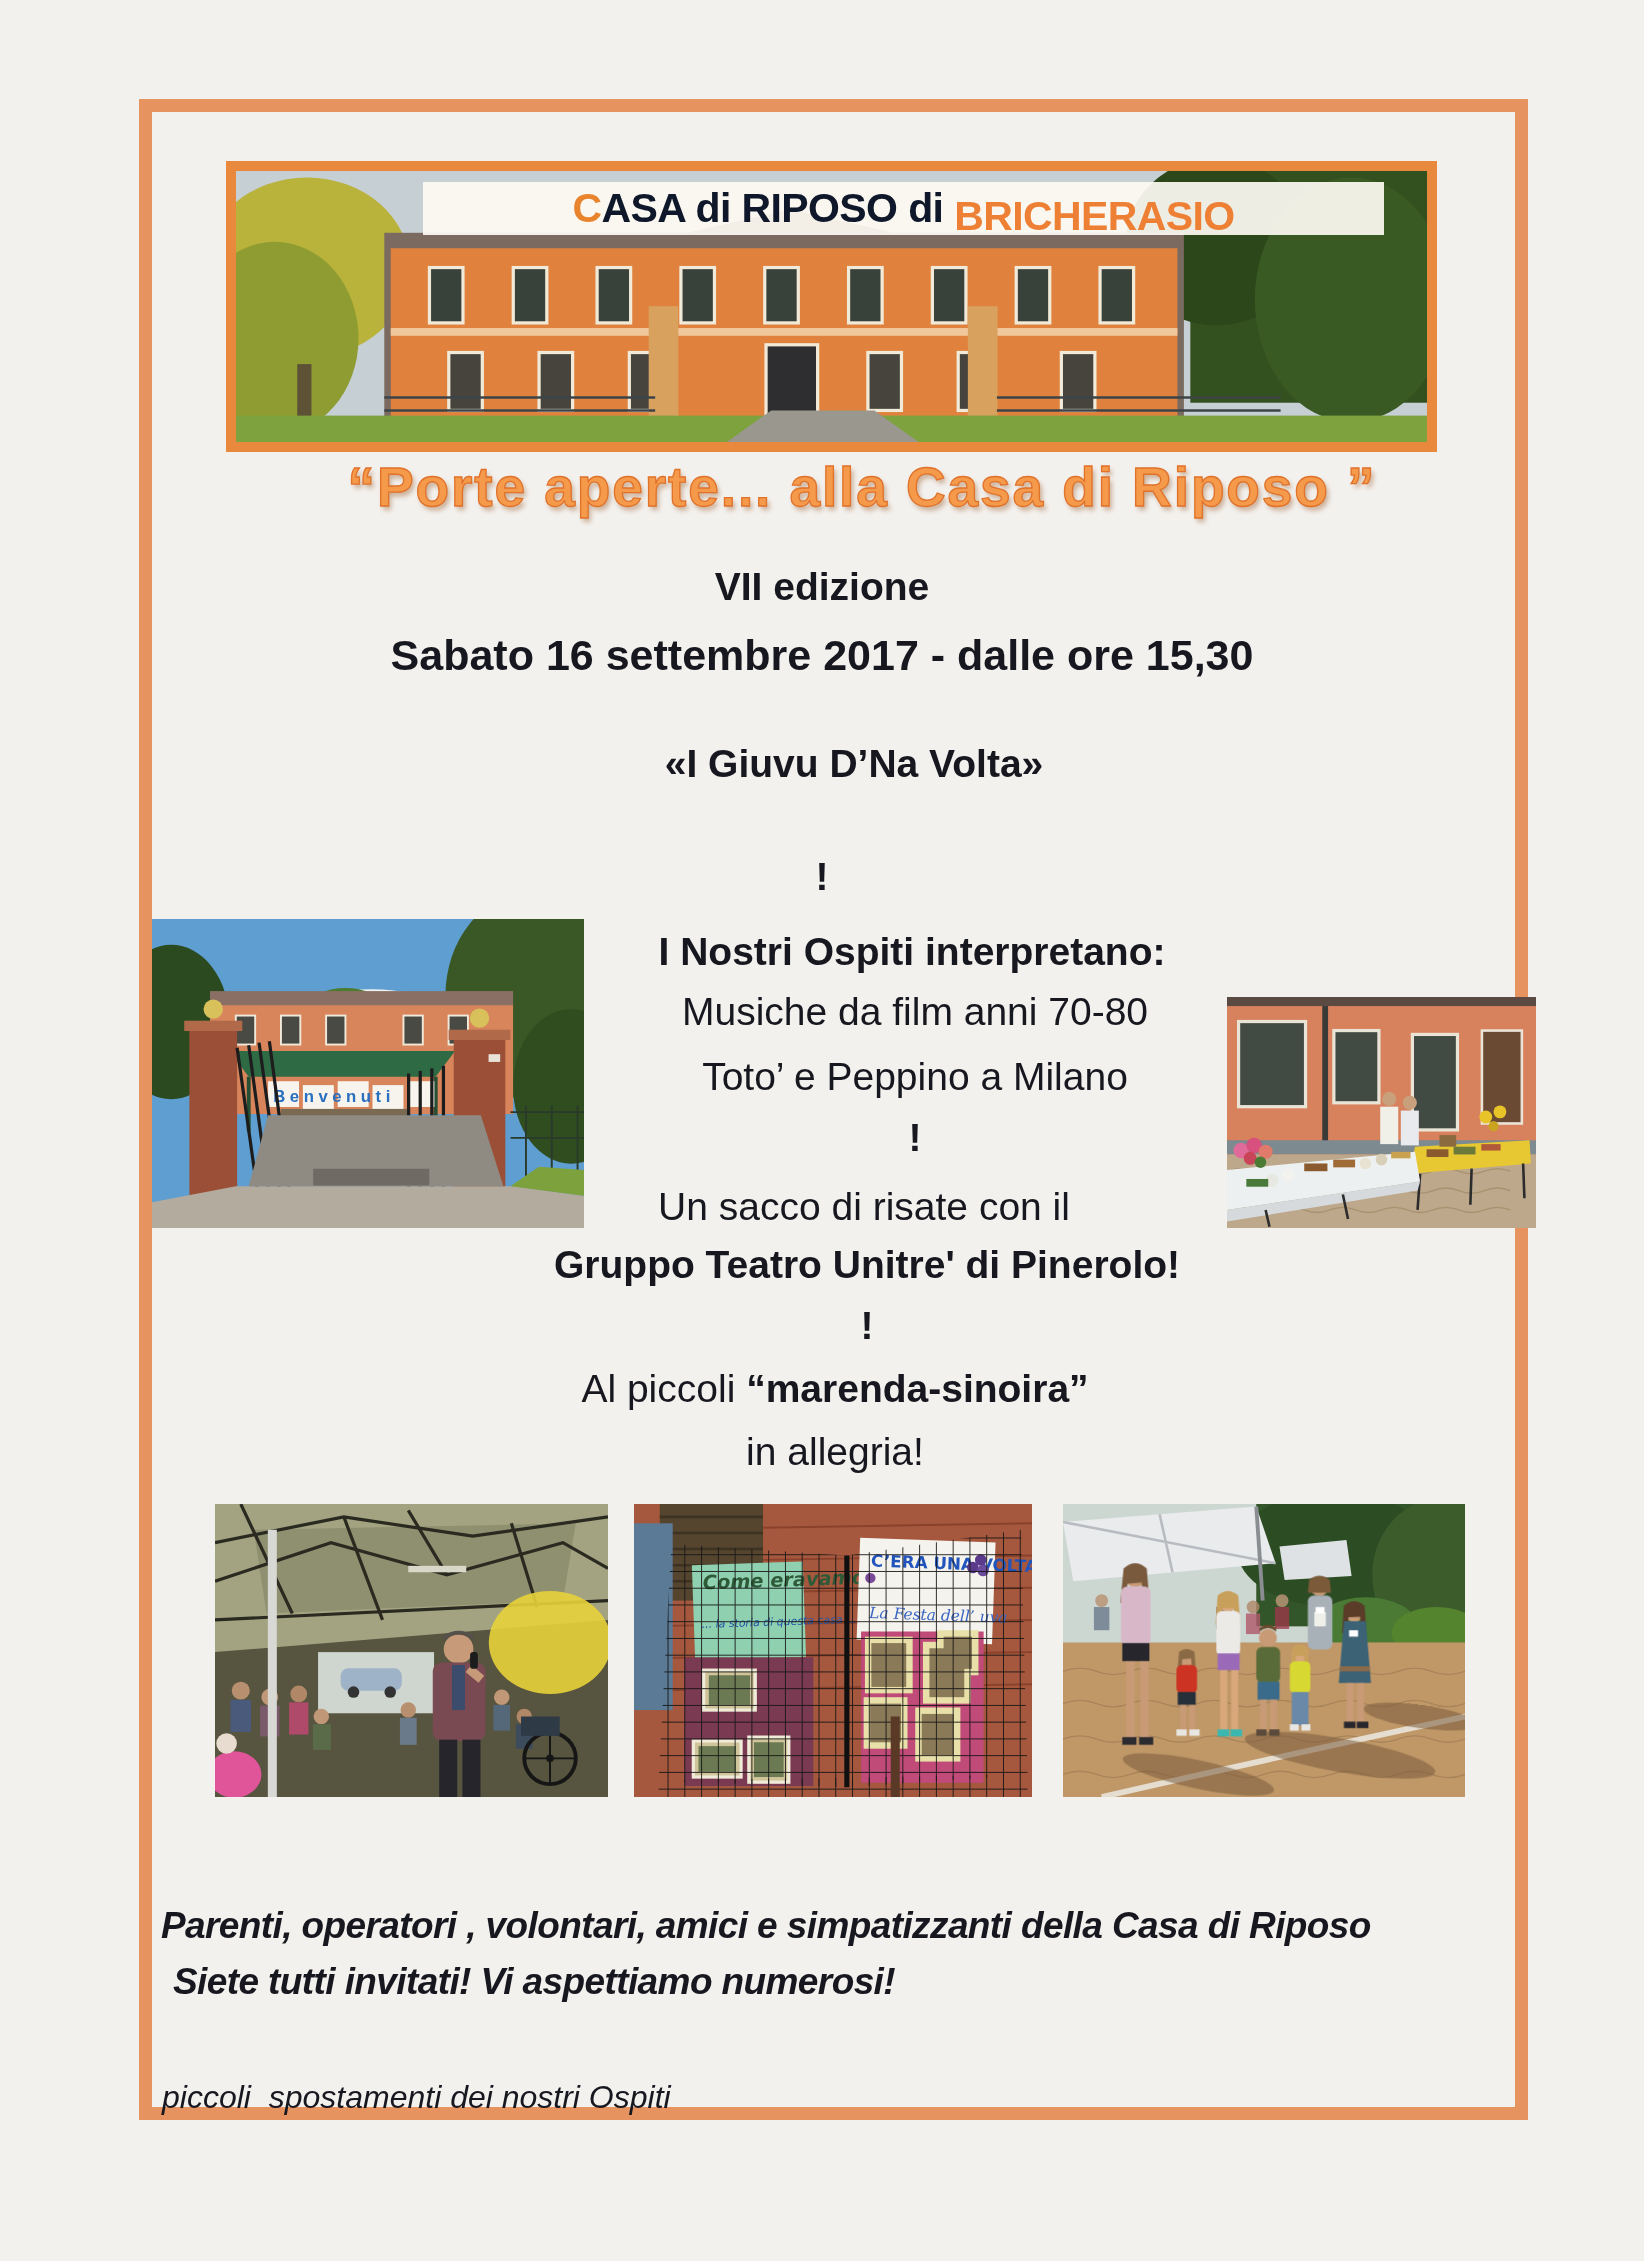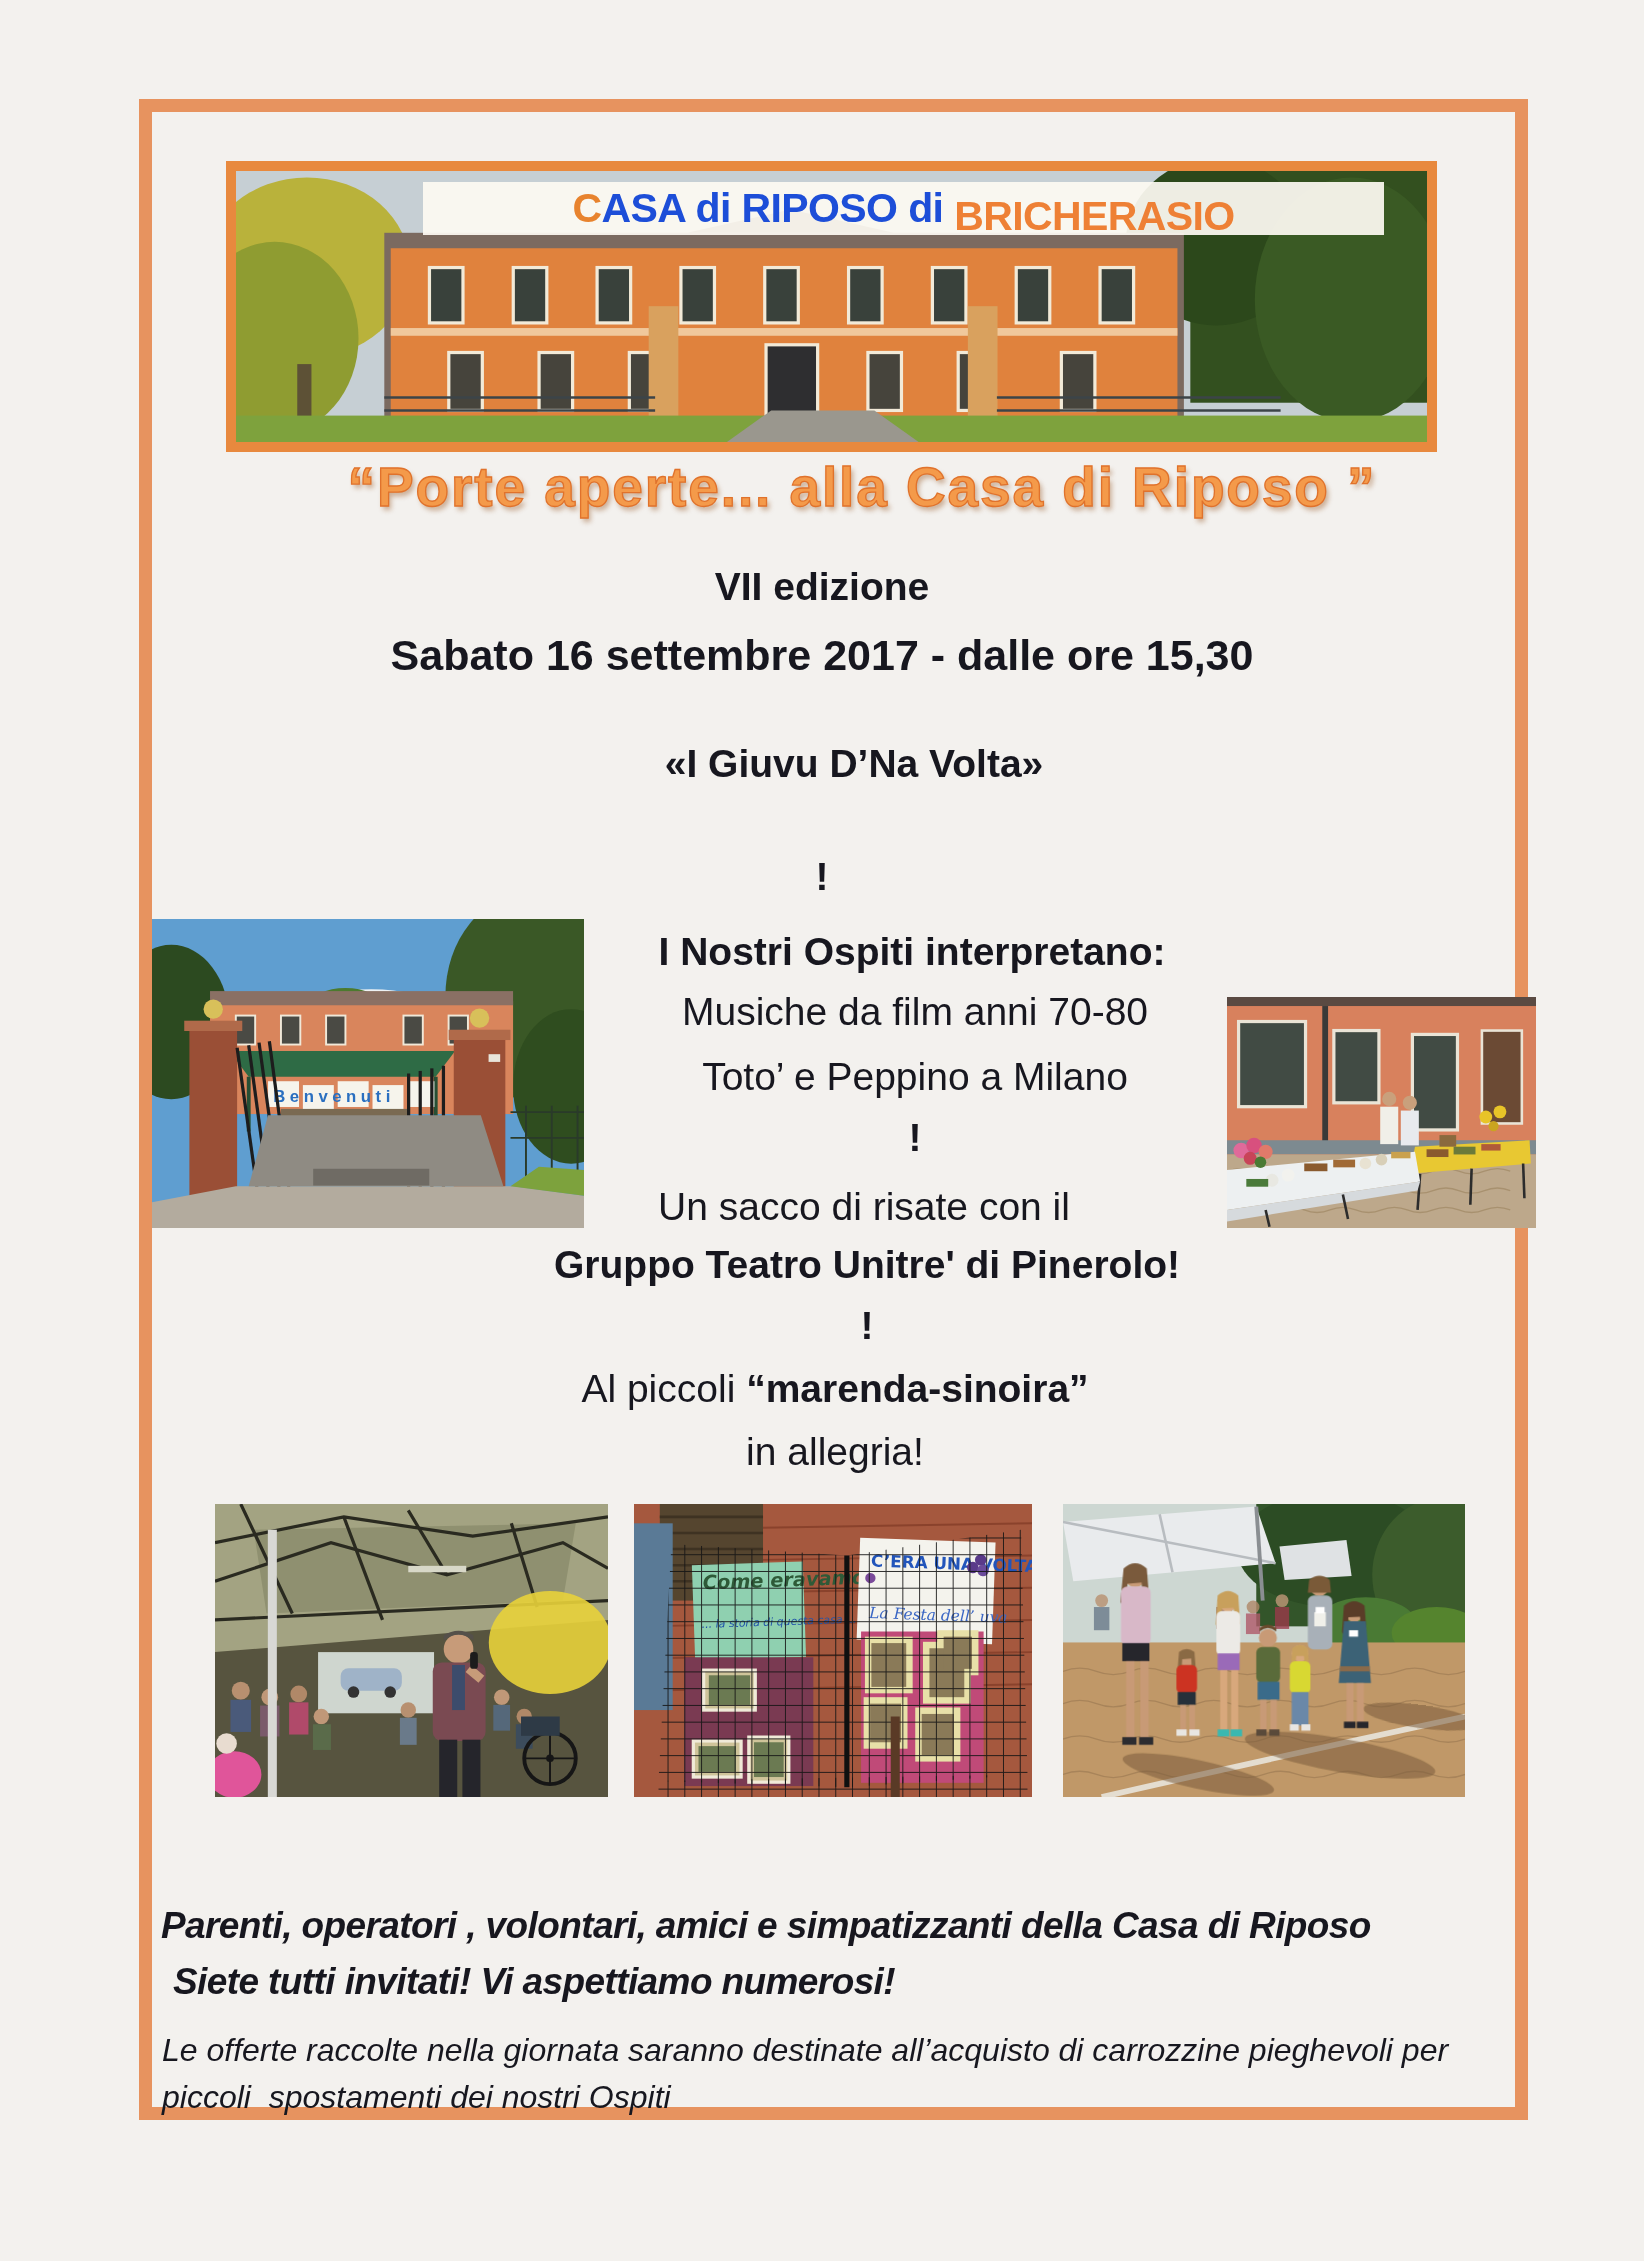--- a/index.html
+++ b/index.html
@@ -26,7 +26,7 @@
     font-size:41px; font-weight:bold; letter-spacing:-0.6px; white-space:pre;
   }
   .hb-c    { color:#e8832e; }
-  .hb-mid  { color:#1d4ed8; }
+  .hb-mid  { color:#0f172a; }
   .hb-town { color:#ee8035;margin-top:17px; }
   
   .script-title {

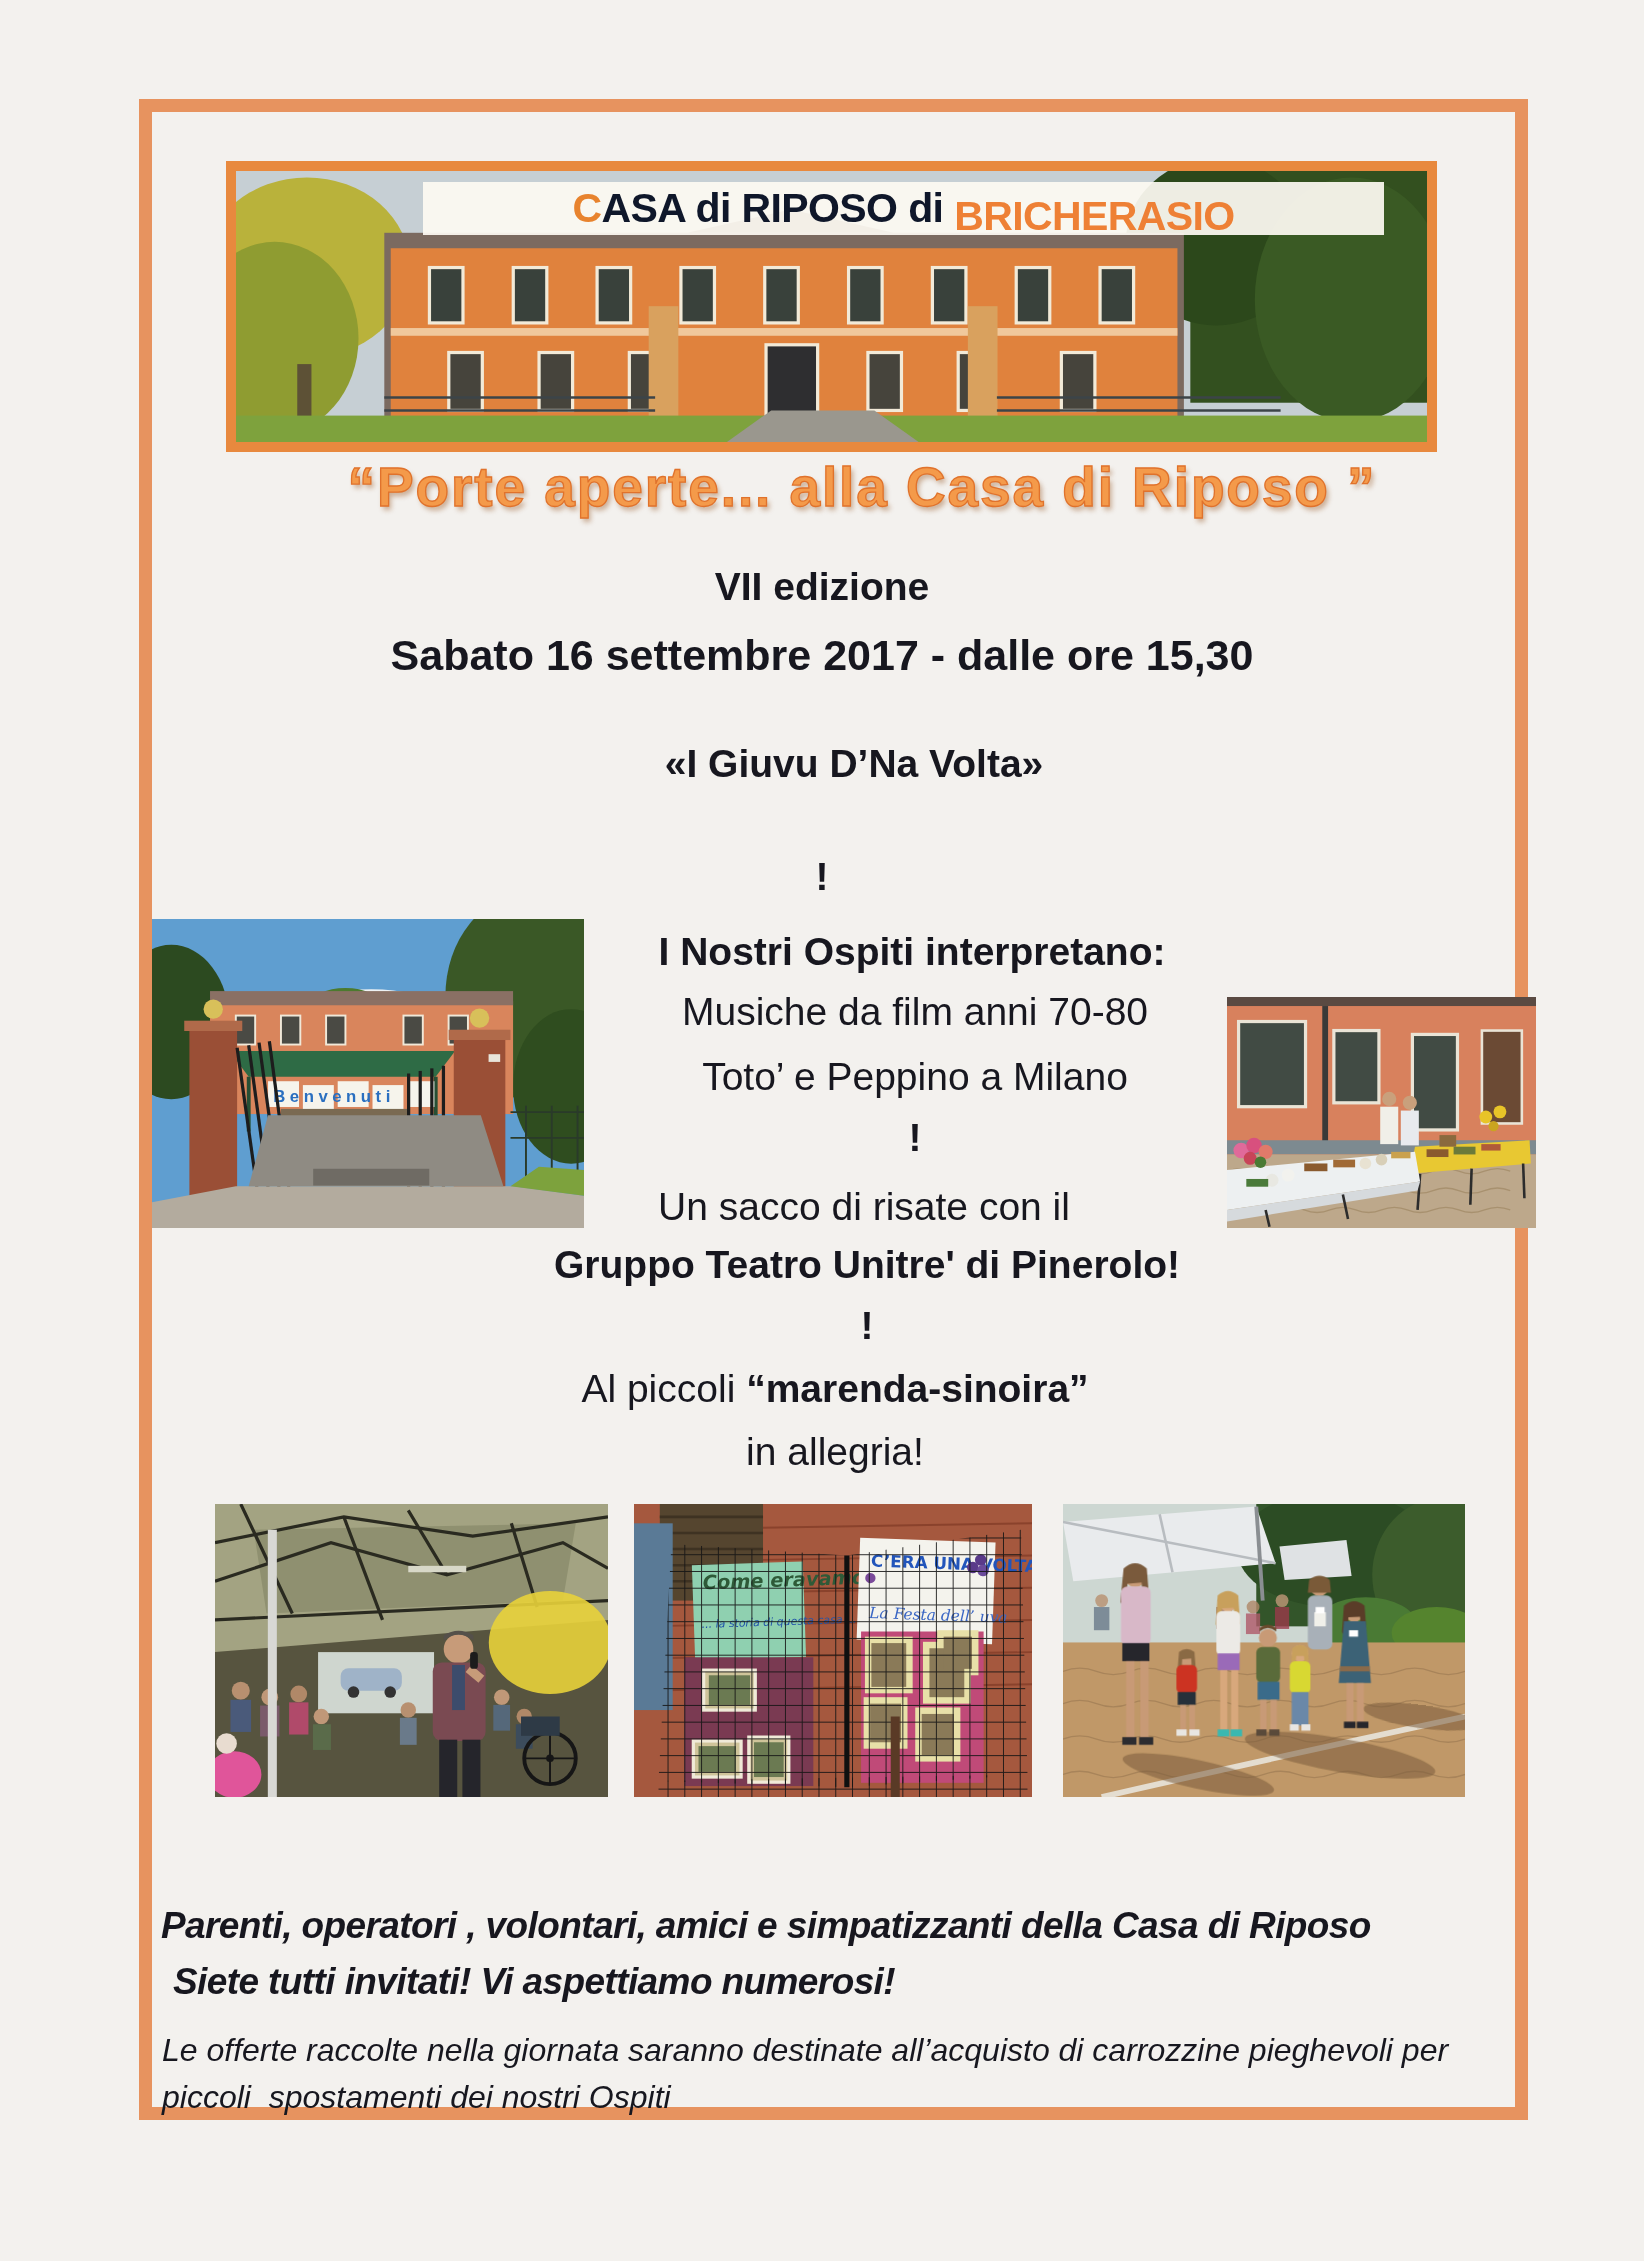--- a/index.html
+++ b/index.html
@@ -549,7 +549,6 @@
 
   <div class="invite invite-1">Parenti, operatori , volontari, amici e simpatizzanti della Casa di Riposo</div>
   <div class="invite invite-2">Siete tutti invitati! Vi aspettiamo numerosi!</div>
-  <div class="note note-1">Le offerte raccolte nella giornata saranno destinate all’acquisto di carrozzine pieghevoli per</div>
   <div class="note note-2">piccoli  spostamenti dei nostri Ospiti</div>
 
 </div>

